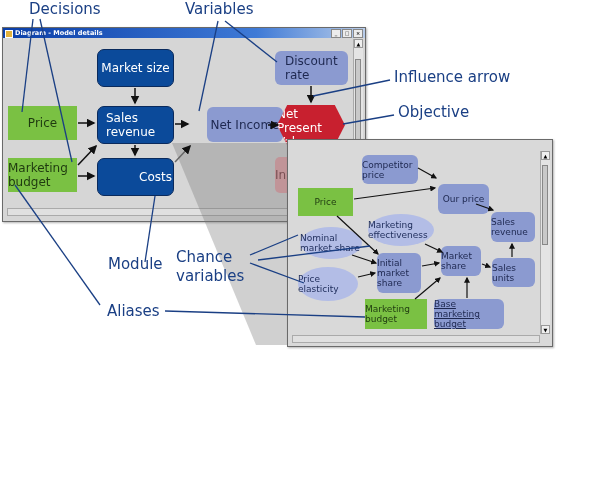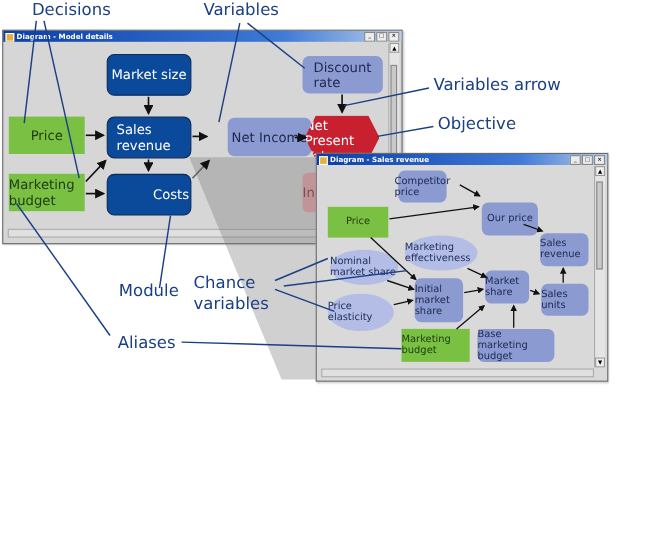--- a/index.html
+++ b/index.html
@@ -171,7 +171,7 @@
 
 <div class="callout" style="left:29px; top:0px;">Decisions</div>
 <div class="callout" style="left:185px; top:0px;">Variables</div>
-<div class="callout" style="left:394px; top:68px;">Variables arrow</div>
+<div class="callout" style="left:394px; top:68px;">Influence arrow</div>
 <div class="callout" style="left:398px; top:103px;">Objective</div>
 <div class="callout" style="left:108px; top:255px;">Module</div>
 <div class="callout" style="left:176px; top:248px;">Chance</div>

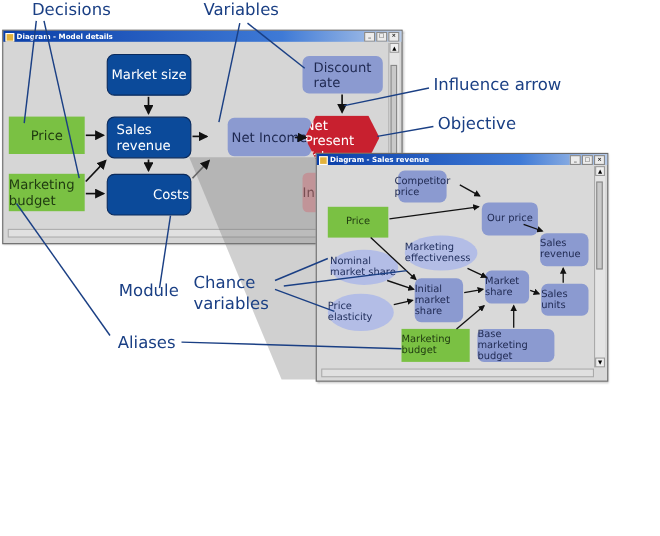--- a/index.html
+++ b/index.html
@@ -79,15 +79,6 @@
 </svg>
 
 <div class="win" style="left:287px; top:139px; width:264px; height:206px; background:#d9d9d9;">
-  <div class="titlebar">
-    <span class="appicon"></span>
-    <span>Diagram - Sales revenue</span>
-    <div class="tbtns">
-      <div class="tbtn">_</div>
-      <div class="tbtn">□</div>
-      <div class="tbtn">×</div>
-    </div>
-  </div>
   <div class="vscroll" style="top:11px; bottom:12px;">
     <div class="sbtn" style="top:0;">▲</div>
     <div class="thumb" style="top:14px; height:80px;"></div>

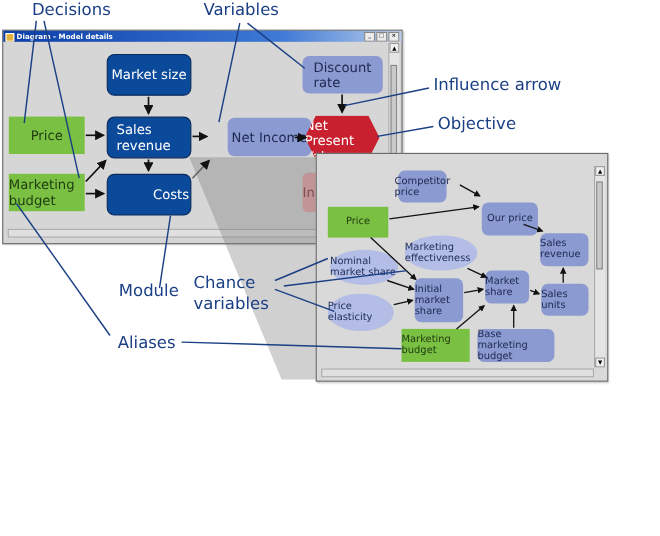--- a/index.html
+++ b/index.html
@@ -87,7 +87,7 @@
   <div class="hscroll" style="top:195px; width:248px;"></div>
 </div>
 
-<div class="node var small" style="left:362px; top:155px; width:44px; height:29px;">
+<div class="node var small" style="left:362px; top:155px; width:56px; height:29px;">
     <span>Competitor price</span>
   </div>
 <div class="node var small" style="left:438px; top:173px; width:51px; height:30px;margin-top:11px;">

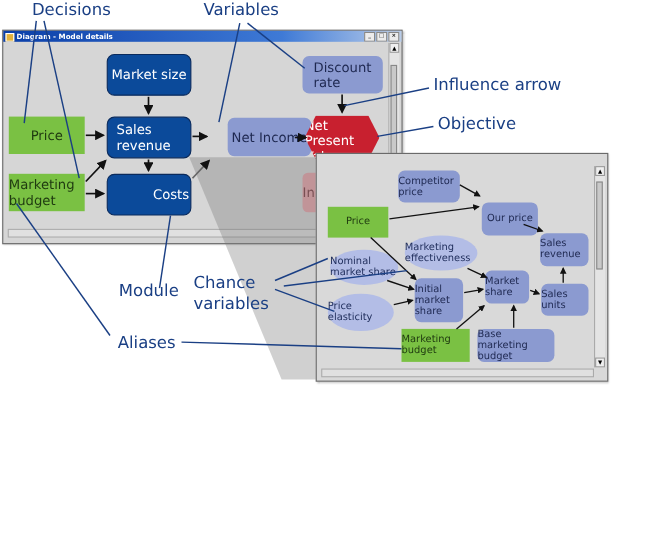--- a/index.html
+++ b/index.html
@@ -120,7 +120,7 @@
 <div class="node dec small" style="left:365px; top:299px; width:62px; height:30px;">
     <span>Marketing budget</span>
   </div>
-<div class="node var small" style="left:434px; top:299px; width:70px; height:30px;">
+<div class="node var small" style="left:434px; top:299px; width:70px; height:30px;text-decoration:underline;">
     <span>Base marketing budget</span>
   </div>
 

